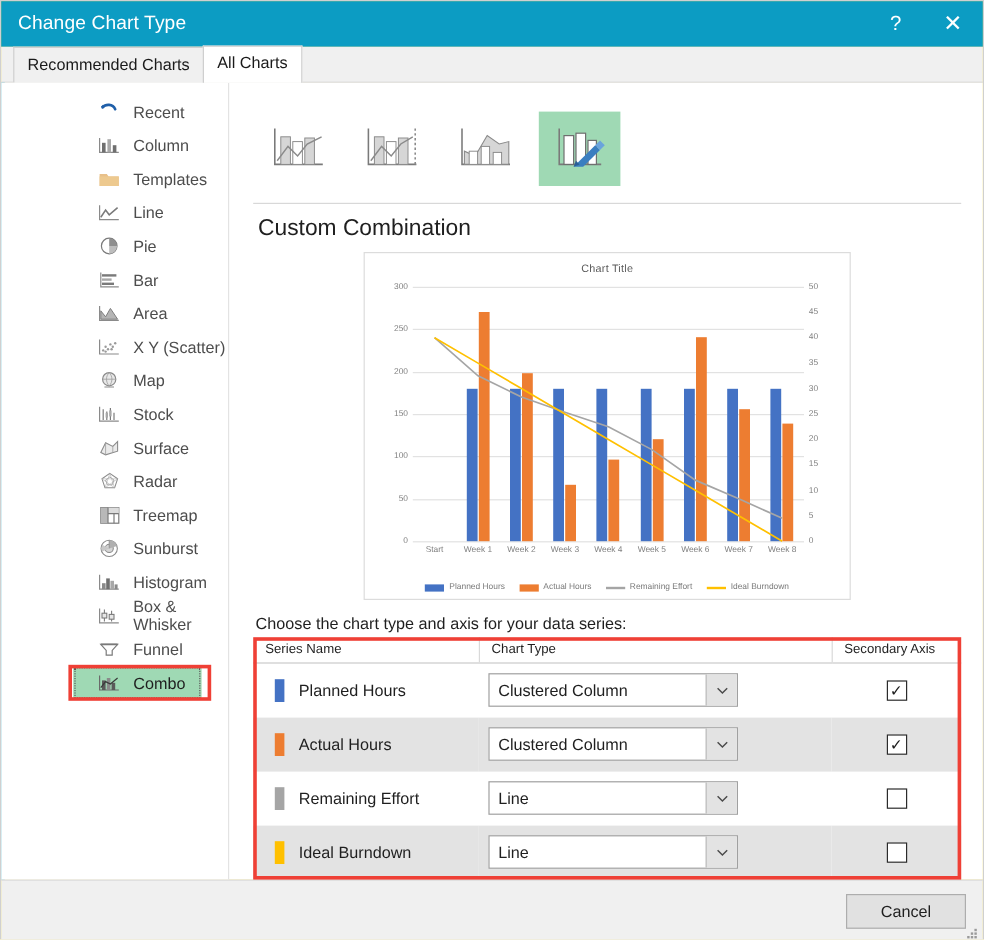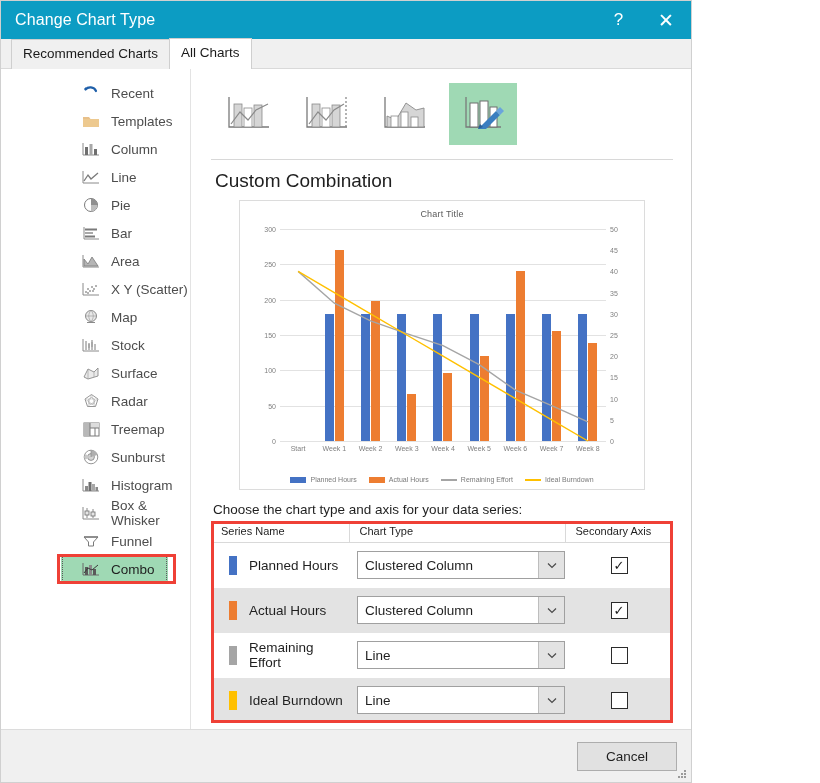--- a/index.html
+++ b/index.html
@@ -12,7 +12,7 @@
     -webkit-font-smoothing: antialiased;
   }
   .dialog {
-    width: 692px; height: 783px;
+    width: 820px; height: 783px;
     position: relative;
     background: #fde047;
     border: 1px solid #d0d0d0;

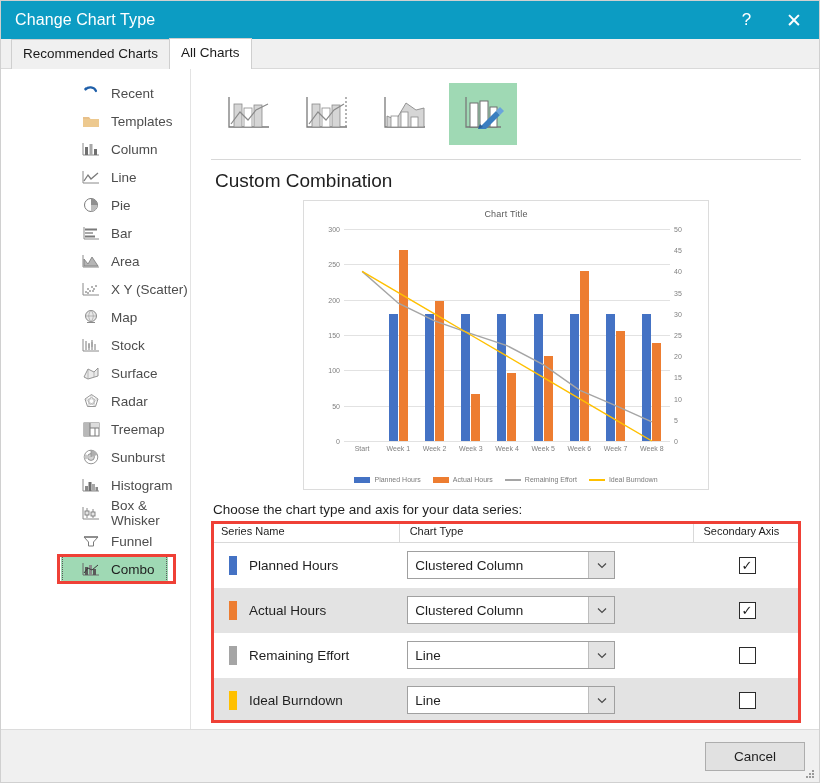--- a/index.html
+++ b/index.html
@@ -216,16 +216,6 @@
       <div class="side-item">
         <span class="ico">
           <svg width="18" height="15" viewBox="0 0 18 15">
-              <path d="M1 3 h6 l1.5 2 H17 v8 H1 Z" fill="#e8c08a"></path>
-              <rect x="1" y="5" width="16" height="8" fill="#edc98f"></rect>
-            </svg>
-        </span>
-        <span>Templates</span>
-      </div>
-
-      <div class="side-item">
-        <span class="ico">
-          <svg width="18" height="15" viewBox="0 0 18 15">
               <path d="M1 1 v12 h16" stroke="#8a8a8a" stroke-width="1" fill="none"></path>
               <rect x="3" y="5" width="3" height="8" fill="#6f6f6f"></rect>
               <rect x="7.5" y="2" width="3" height="11" fill="#a8a8a8"></rect>
@@ -233,6 +223,16 @@
             </svg>
         </span>
         <span>Column</span>
+      </div>
+
+      <div class="side-item">
+        <span class="ico">
+          <svg width="18" height="15" viewBox="0 0 18 15">
+              <path d="M1 3 h6 l1.5 2 H17 v8 H1 Z" fill="#e8c08a"></path>
+              <rect x="1" y="5" width="16" height="8" fill="#edc98f"></rect>
+            </svg>
+        </span>
+        <span>Templates</span>
       </div>
 
       <div class="side-item">

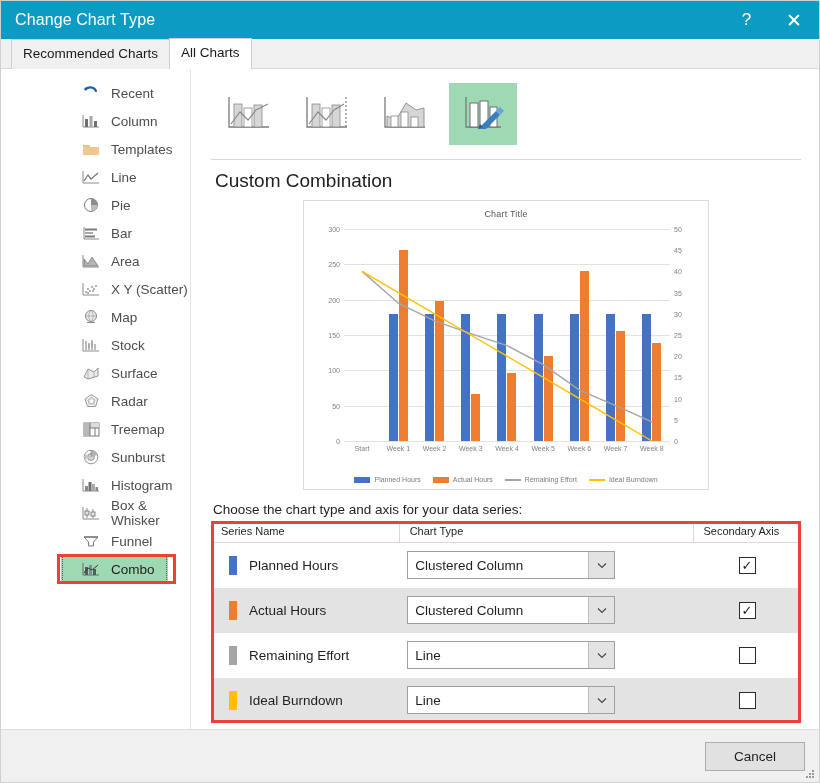--- a/index.html
+++ b/index.html
@@ -83,7 +83,7 @@
     border:3px solid #ef4036; pointer-events:none;
   }
   
-  .rightpane { flex:1 1 auto; padding:12px 18px 0 20px; position:relative; }
+  .rightpane { flex:1 1 auto; padding:12px 18px 0 20px; position:relative;margin-top:10px; }
   .thumbs { display:flex; gap:10px; padding:2px 0 6px 4px; }
   .thumb {
     width:68px; height:62px; display:flex; align-items:center; justify-content:center;

